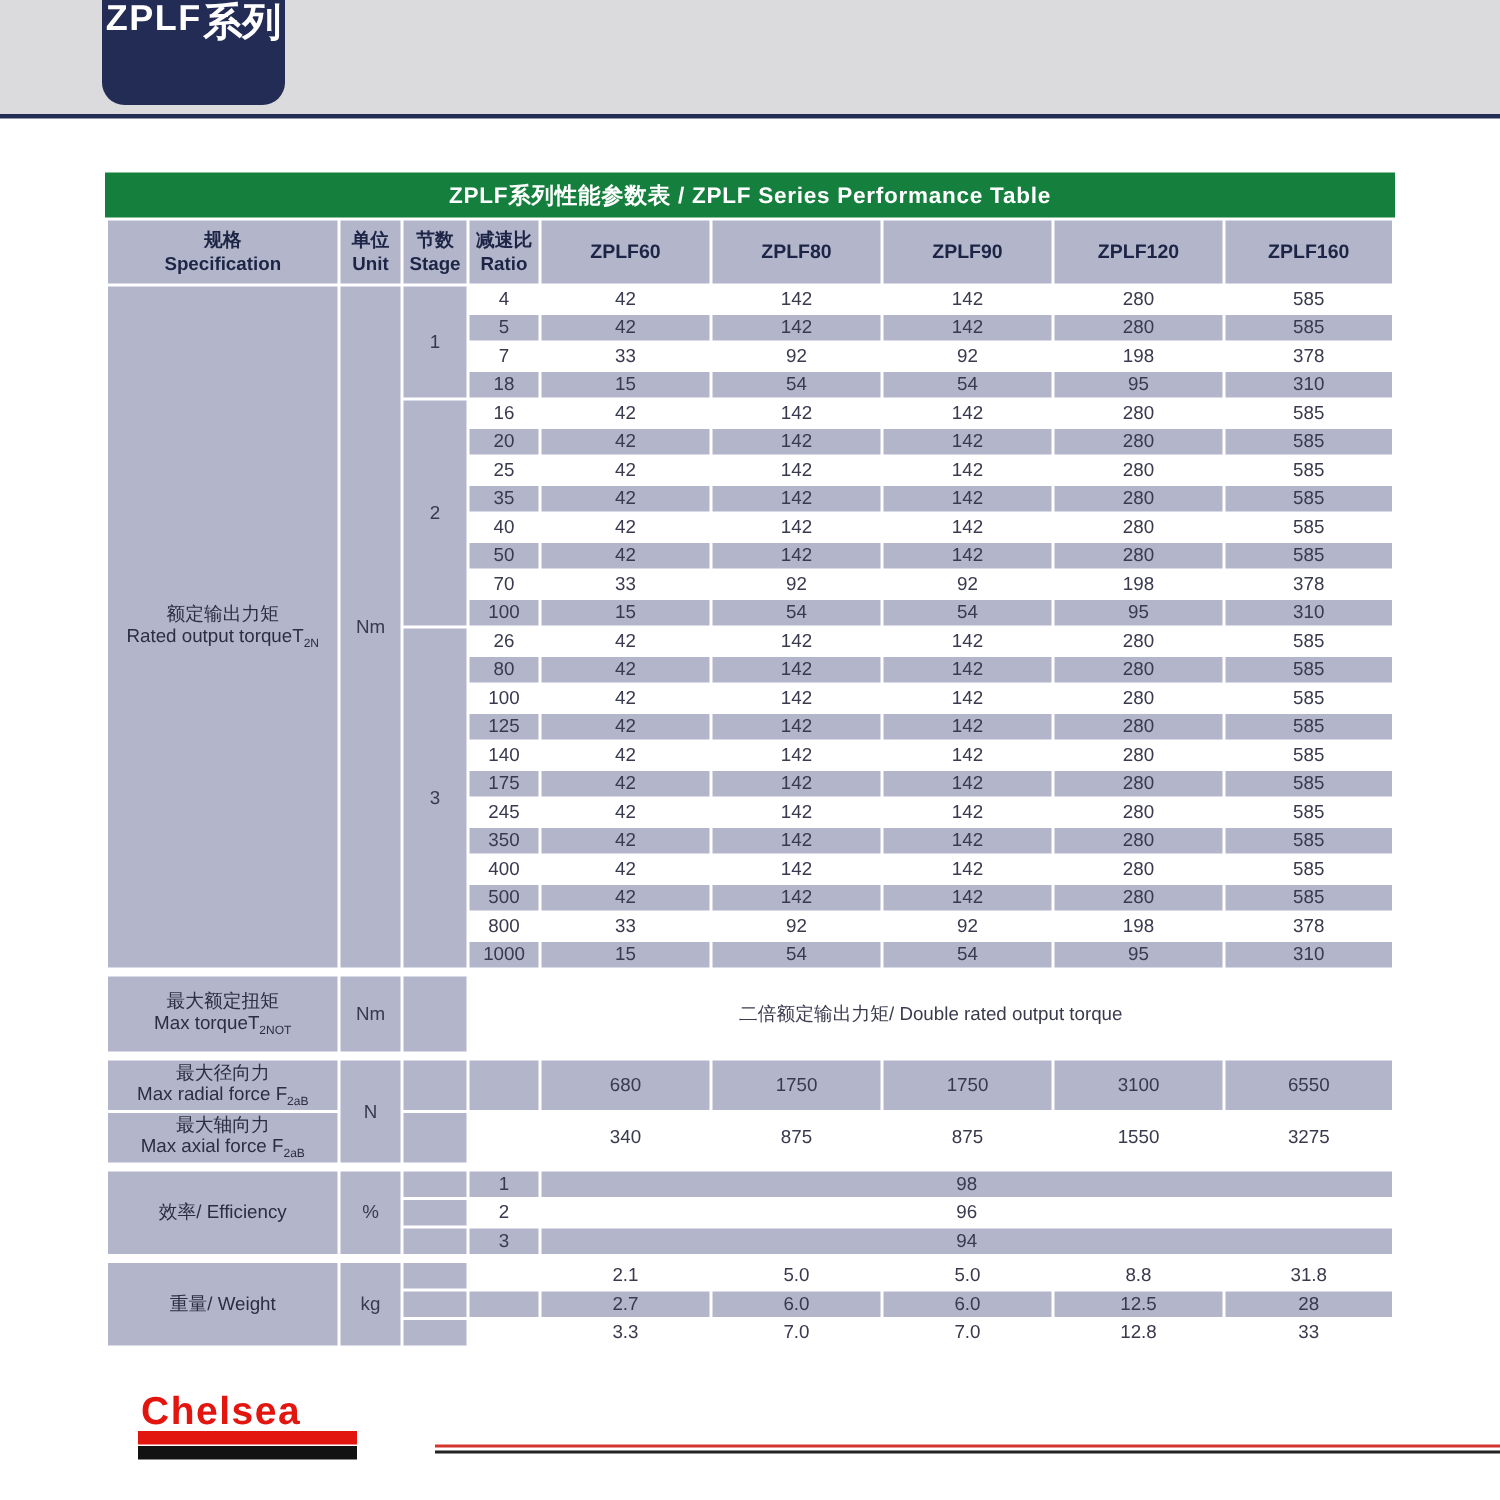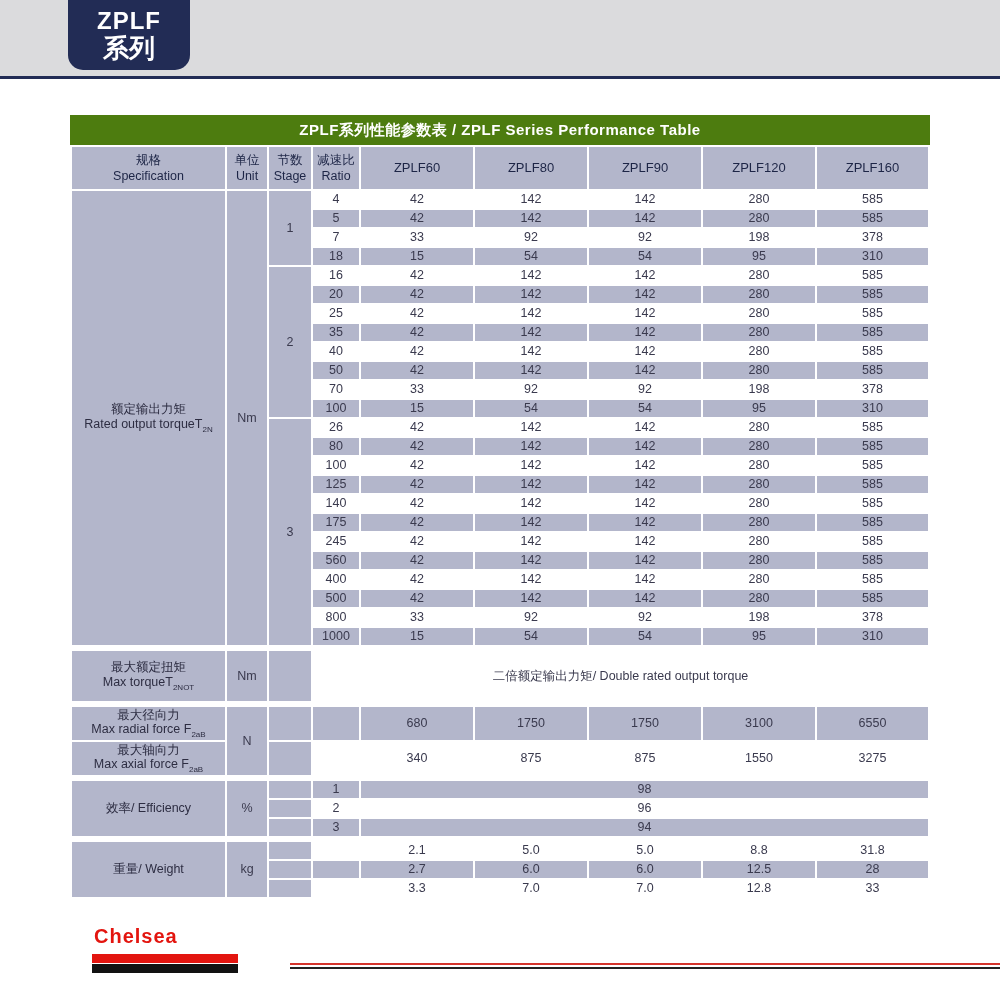--- a/index.html
+++ b/index.html
@@ -13,7 +13,7 @@
   .series-tab{
     position:absolute;left:68px;top:0;width:122px;height:70px;background:#222c55;
     border-radius:0 0 15px 15px;color:#ffffff;text-align:center;font-weight:bold;
-    display:flex;flex-direction:column;justify-content:center;gap:1px;
+    display:flex;flex-direction:row;justify-content:center;gap:1px;
   }
   .series-tab .t1{font-size:24px;letter-spacing:1px;line-height:1.05;}
   .series-tab .t2{font-size:26px;line-height:1.1;}

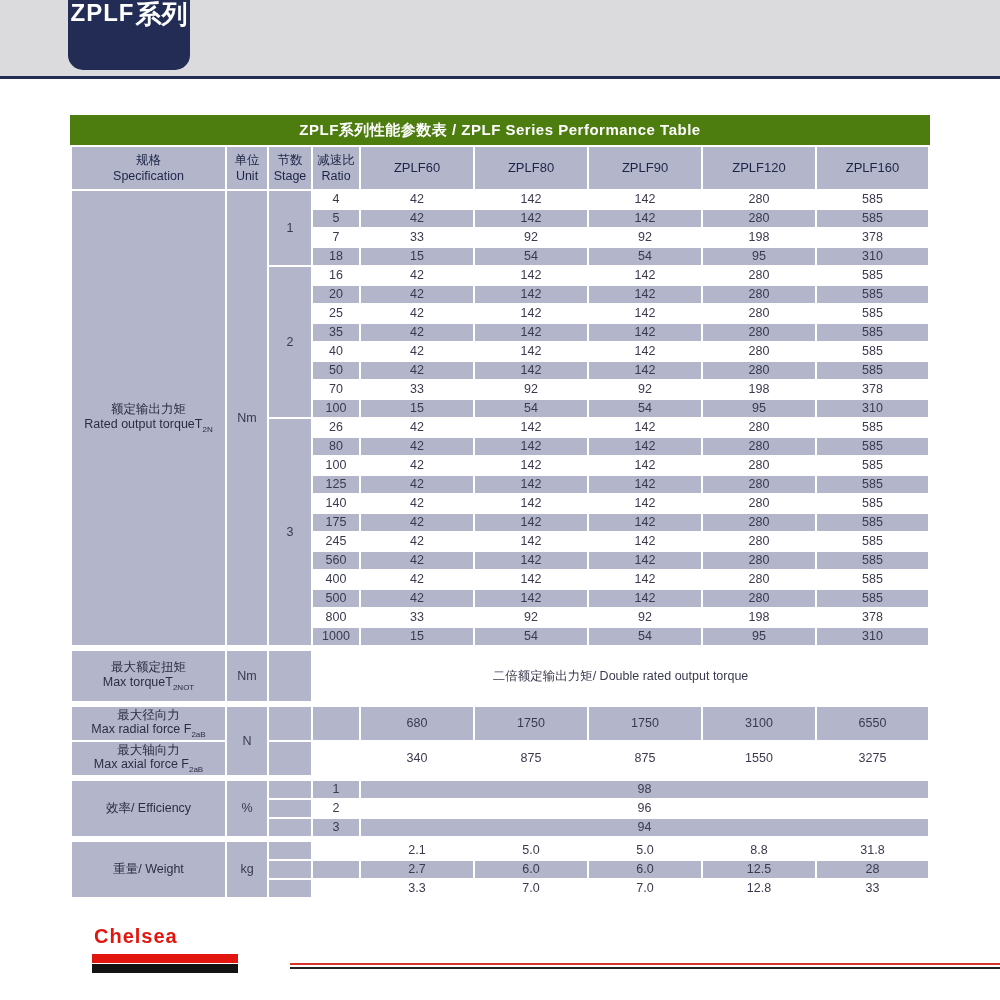--- a/index.html
+++ b/index.html
@@ -21,7 +21,7 @@
   
   .table-wrap{position:absolute;left:70px;top:115px;width:860px;}
   .tbl-title{
-    height:30px;background:#4d7c0f;color:#ffffff;font-weight:bold;font-size:15px;
+    height:30px;background:#15803d;color:#ffffff;font-weight:bold;font-size:15px;
     display:flex;align-items:center;justify-content:center;letter-spacing:0.5px;
   }
   table{border-collapse:separate;border-spacing:2px;table-layout:fixed;width:860px;}

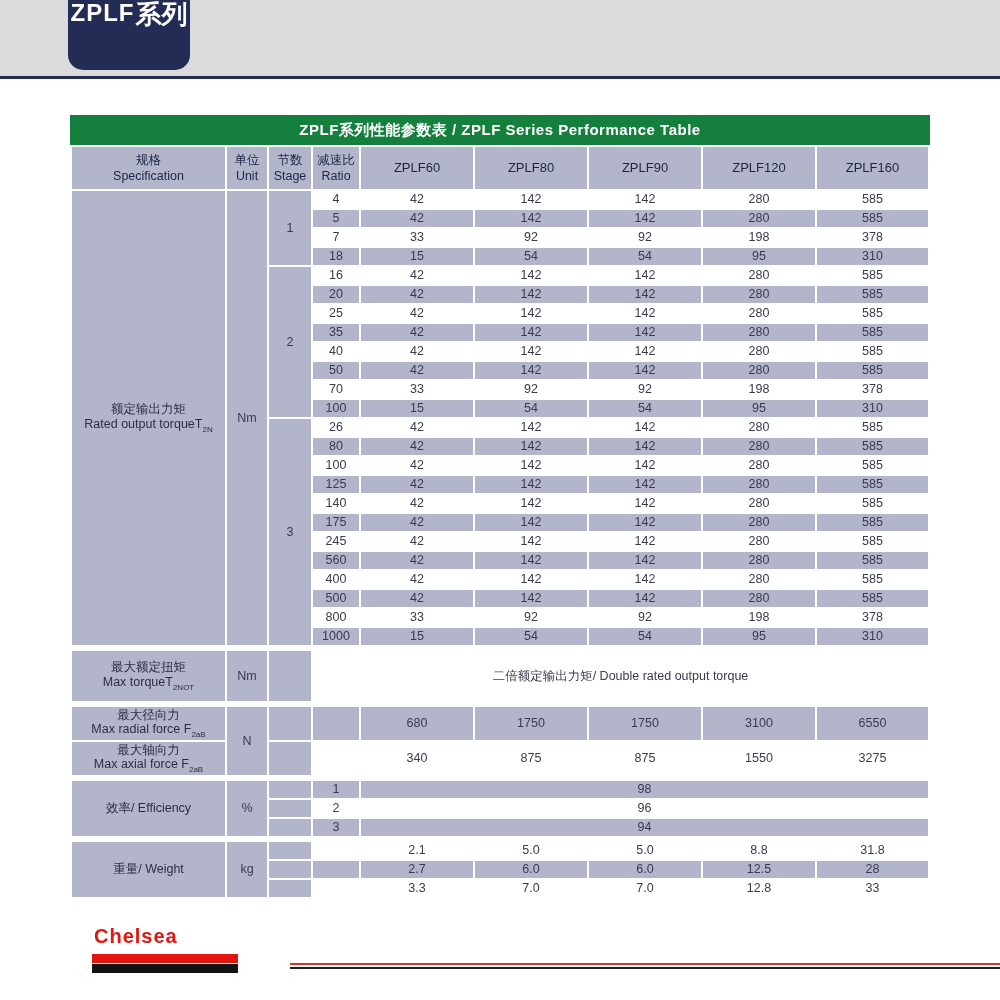--- a/index.html
+++ b/index.html
@@ -31,7 +31,7 @@
   }
   .sh{background:#b3b6cb;}
   .wh{background:#ffffff;}
-  tr.hdr td{height:42px;font-weight:normal;color:#1d2546;font-size:13px;line-height:1.3;}
+  tr.hdr td{height:42px;font-weight:bold;color:#1d2546;font-size:13px;line-height:1.3;}
   .spec{color:#2d2d42;}
   .spec .l1{font-size:12.5px;}
   .spec .l2{font-size:12.5px;}

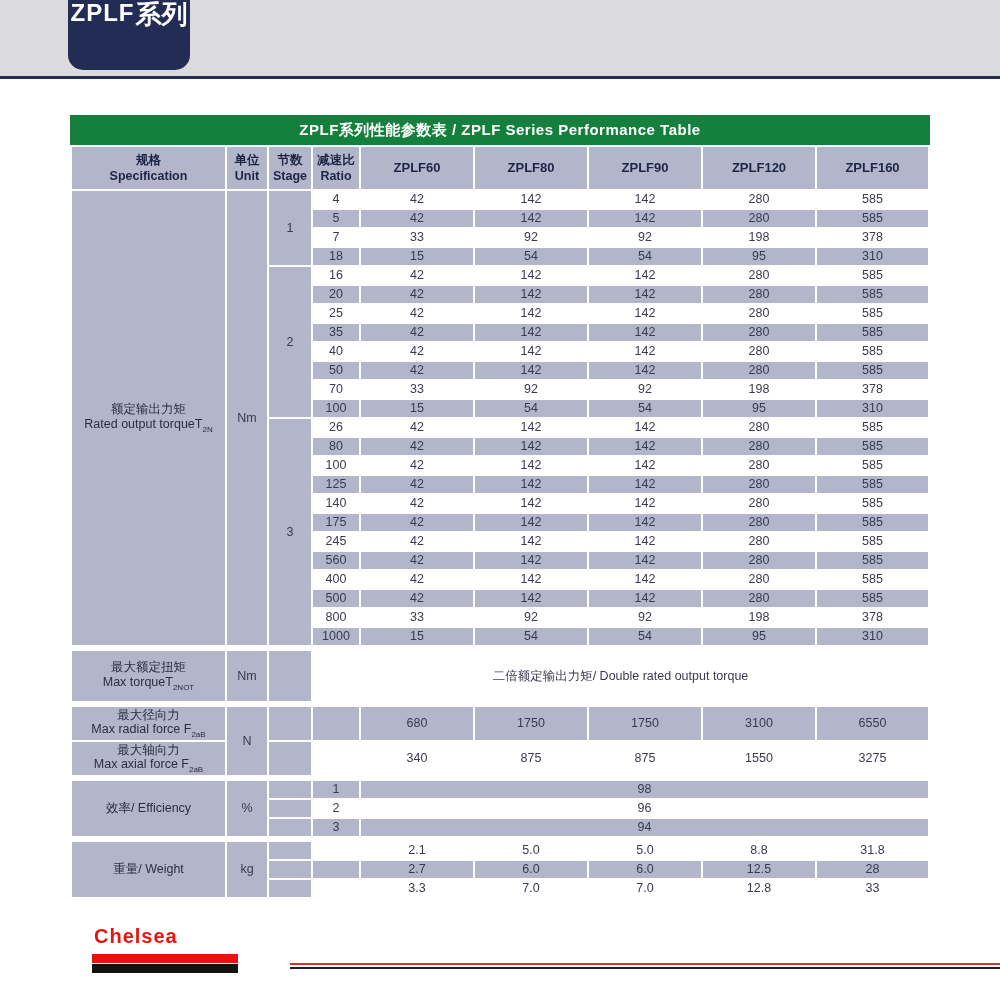--- a/index.html
+++ b/index.html
@@ -259,7 +259,7 @@
           <td class="wh">585</td>
         </tr>
         <tr>
-          <td class="sh">560</td>
+          <td class="sh">350</td>
           <td class="sh">42</td>
           <td class="sh">142</td>
           <td class="sh">142</td>

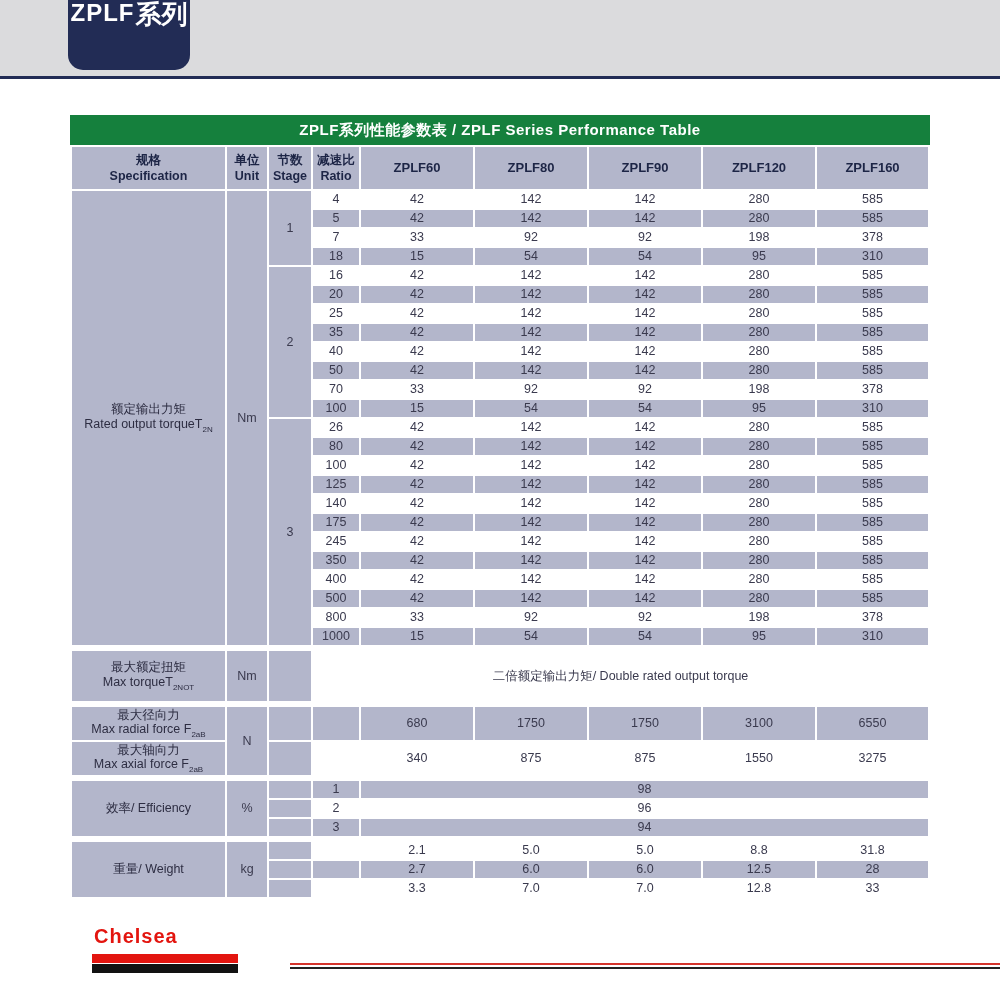--- a/index.html
+++ b/index.html
@@ -42,7 +42,7 @@
 
   
   .logo-text{
-    position:absolute;left:94px;top:925px;color:#e3150f;font-size:20px;font-weight:bold;
+    position:absolute;left:94px;top:925px;color:#e3150f;font-size:26px;font-weight:bold;
     letter-spacing:1px;
   }
   .bar-red{position:absolute;left:92px;top:954px;width:146px;height:9px;background:#e3150f;}

